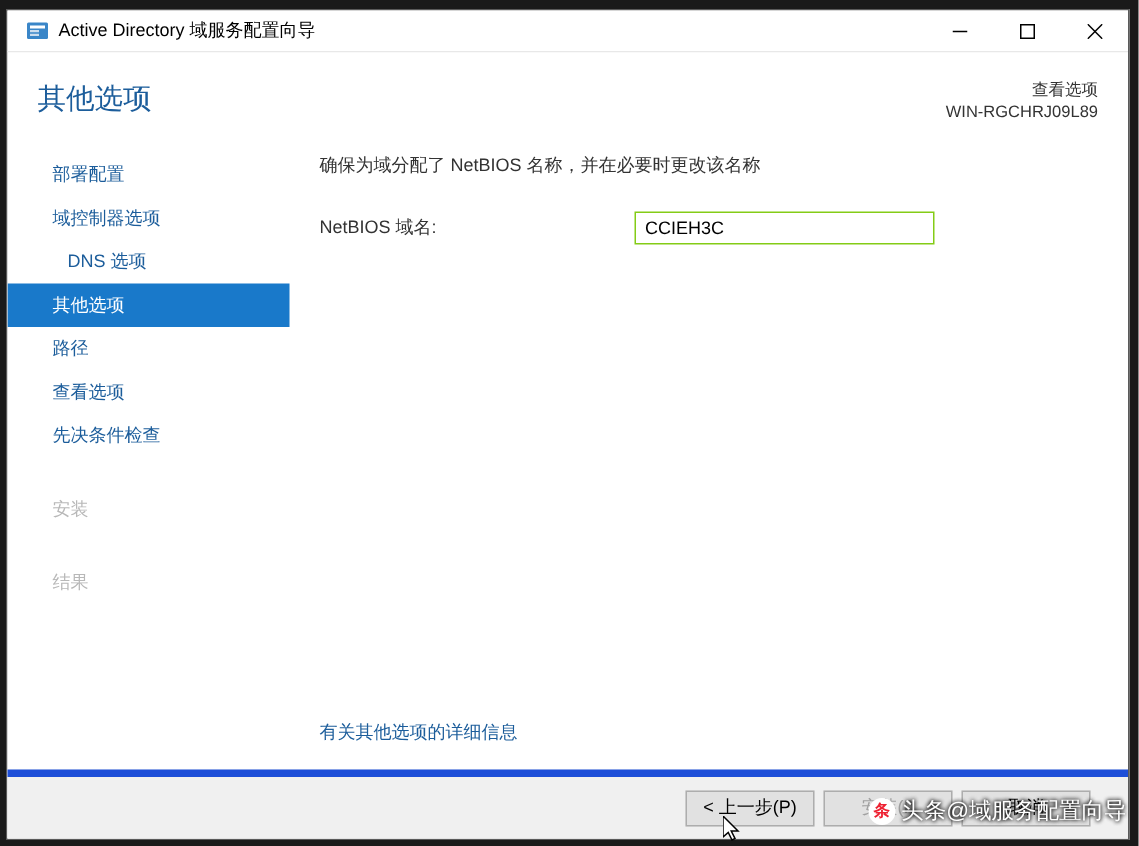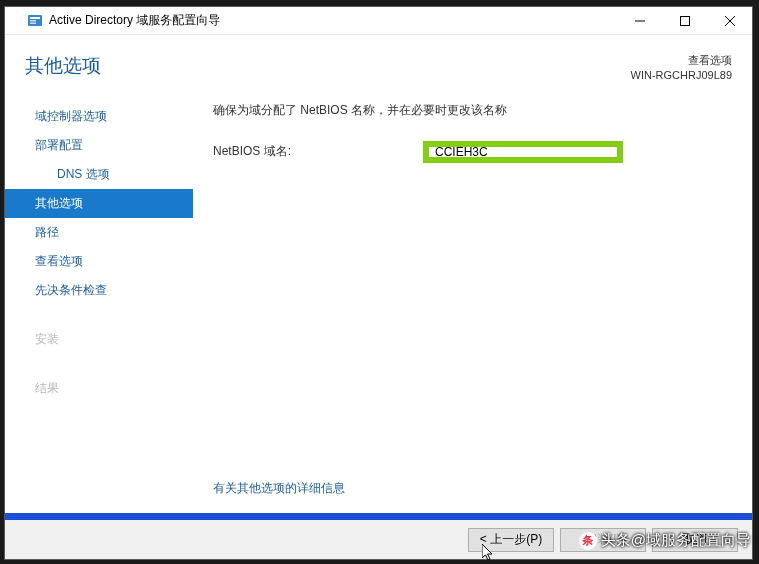--- a/index.html
+++ b/index.html
@@ -5,7 +5,7 @@
   * { box-sizing: border-box; margin: 0; padding: 0; font-family: "Microsoft YaHei", "Segoe UI", sans-serif; }
   body { background: #1a1a1a; width: 759px; height: 564px; overflow: hidden; position: relative; }
   .window { position: absolute; top: 6px; left: 4px; width: 749px; height: 554px; background: #fff; border: 1px solid #5a5a5a; display: flex; flex-direction: column; }
-  .titlebar { height: 28px; background: #fff; display: flex; align-items: center; padding-left: 22px; border-bottom: 1px solid #e8e8e8; }
+  .titlebar { height: 28px; background: #fff; display: flex; align-items: center; padding-left: 12px; border-bottom: 1px solid #e8e8e8; }
   .titlebar .app-icon { width: 16px; height: 16px; margin-right: 6px; }
   .titlebar .title-text { font-size: 12px; color: #000; flex: 1; }
   .win-controls { display: flex; height: 100%; }

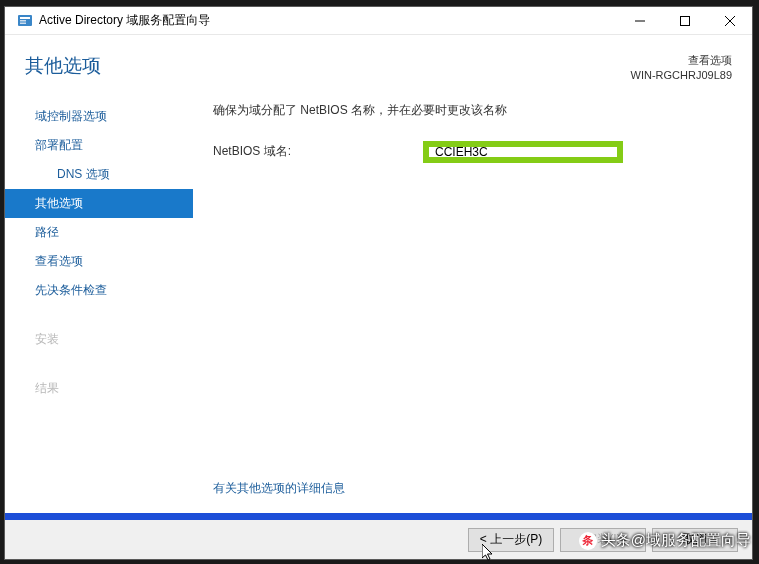--- a/index.html
+++ b/index.html
@@ -89,8 +89,8 @@
 
     <div class="content-row">
       <div class="sidebar">
+        <div class="sidebar-item">部署配置</div>
         <div class="sidebar-item">域控制器选项</div>
-        <div class="sidebar-item">部署配置</div>
         <div class="sidebar-item sub">DNS 选项</div>
         <div class="sidebar-item active">其他选项</div>
         <div class="sidebar-item">路径</div>

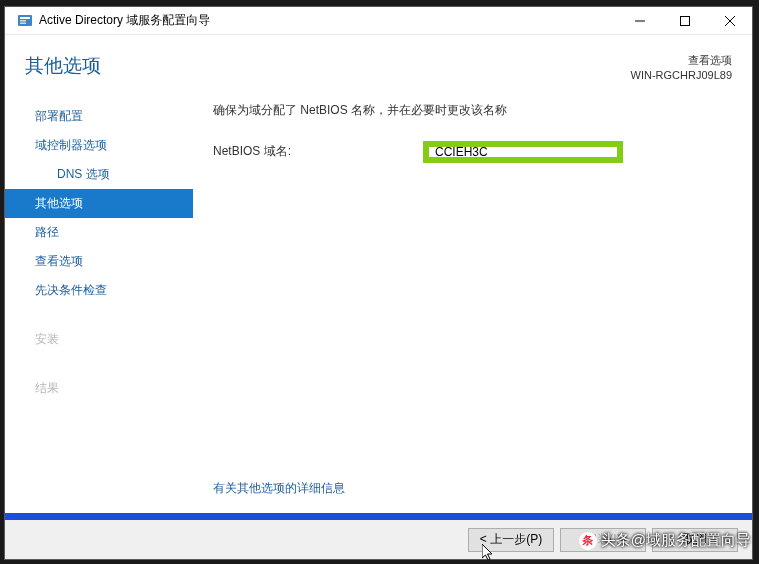--- a/index.html
+++ b/index.html
@@ -28,7 +28,7 @@
   .instruction { font-size: 12px; color: #333; margin-bottom: 22px; }
   .field-row { display: flex; align-items: center; font-size: 12px; color: #333; margin-bottom: 14px; }
   .field-label { width: 210px; }
-  .field-input { width: 200px; height: 22px; border: 6px solid #84cc16; font-size: 12px; padding: 2px 6px; background: #fff; }
+  .field-input { width: 200px; height: 22px; border: 1px solid #84cc16; font-size: 12px; padding: 2px 6px; background: #fff; }
   .spacer { flex: 1; }
   .more-link { font-size: 12px; color: #1c5d9b; text-decoration: none; margin-bottom: 6px; display: inline-block; }
 

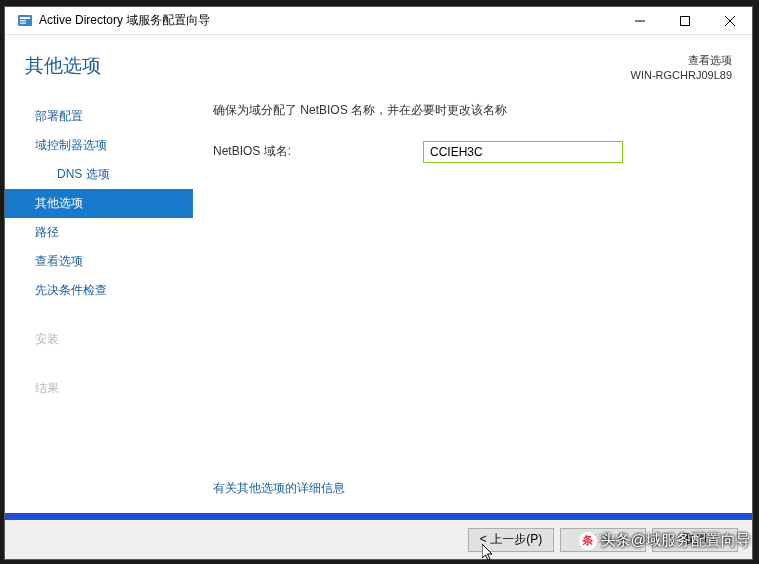--- a/index.html
+++ b/index.html
@@ -20,7 +20,7 @@
   .content-row { flex: 1; display: flex; overflow: hidden; }
   .sidebar { width: 188px; padding-top: 6px; }
   .sidebar-item { font-size: 12px; color: #1c5d9b; padding: 6px 0 6px 30px; cursor: pointer; }
-  .sidebar-item.sub { padding-left: 52px; }
+  .sidebar-item.sub { padding-left: 40px; }
   .sidebar-item.active { background: #1979ca; color: #fff; }
   .sidebar-item.disabled { color: #b8b8b8; cursor: default; margin-top: 20px; }
 

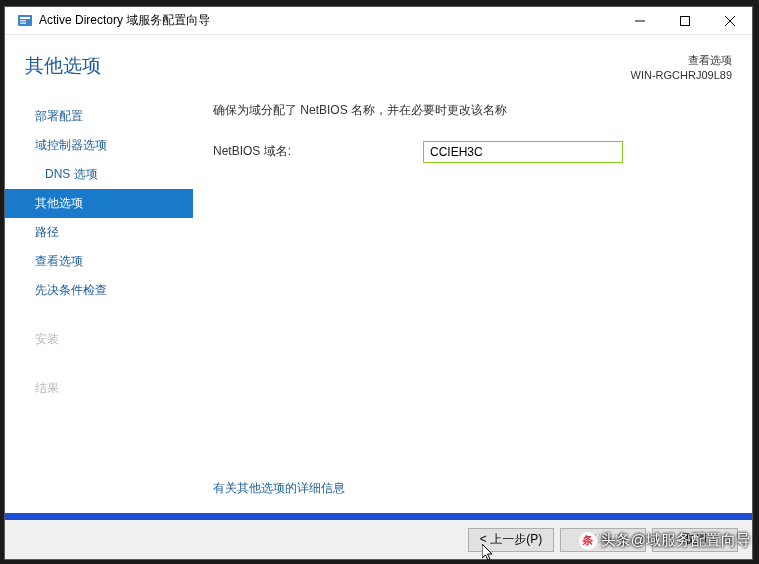--- a/index.html
+++ b/index.html
@@ -32,7 +32,7 @@
   .spacer { flex: 1; }
   .more-link { font-size: 12px; color: #1c5d9b; text-decoration: none; margin-bottom: 6px; display: inline-block; }
 
-  .footer { height: 46px; border-top: 7px solid #1d4ed8; background: #f0f0f0; display: flex; align-items: center; justify-content: flex-end; padding: 0 14px; gap: 6px; }
+  .footer { height: 46px; border-top: 5px solid #1d4ed8; background: #f0f0f0; display: flex; align-items: center; justify-content: flex-end; padding: 0 25px; gap: 6px; }
   .footer-btn { min-width: 86px; height: 24px; font-size: 12px; background: #e1e1e1; border: 1px solid #adadad; cursor: pointer; padding: 0 10px; }
   .footer-btn:disabled { color: #a0a0a0; cursor: default; }
   .footer-btn.hot { background: #e5f1fb; border-color: #0078d7; }

